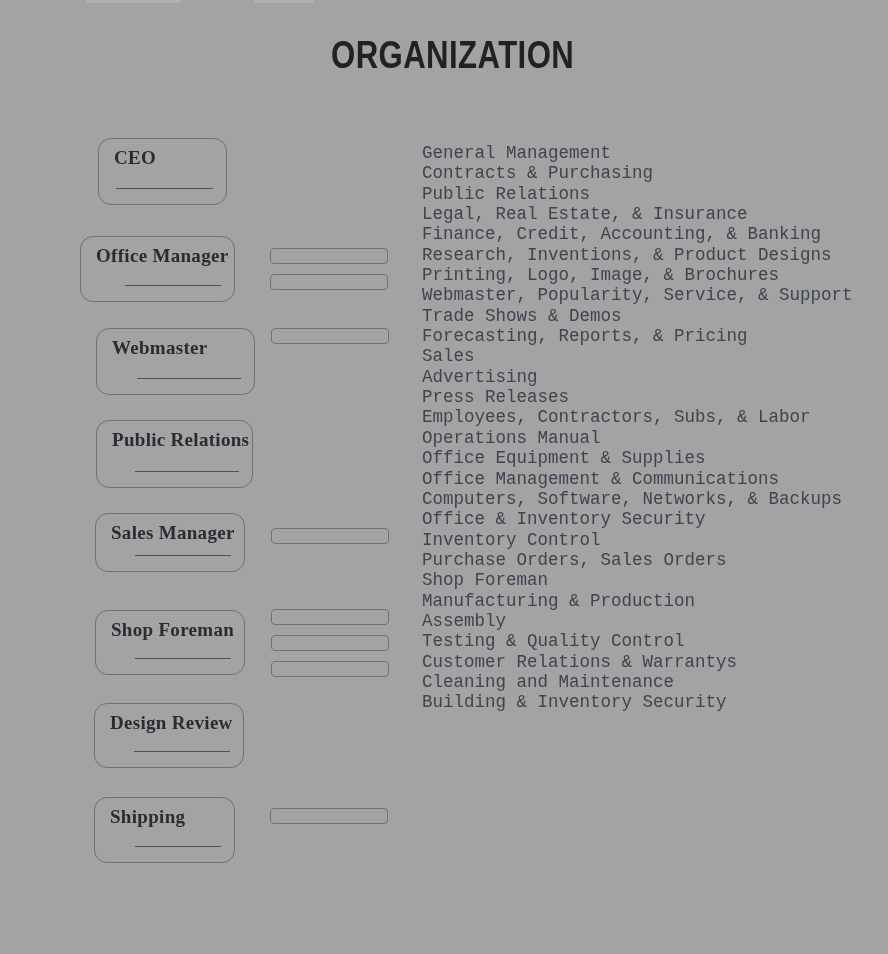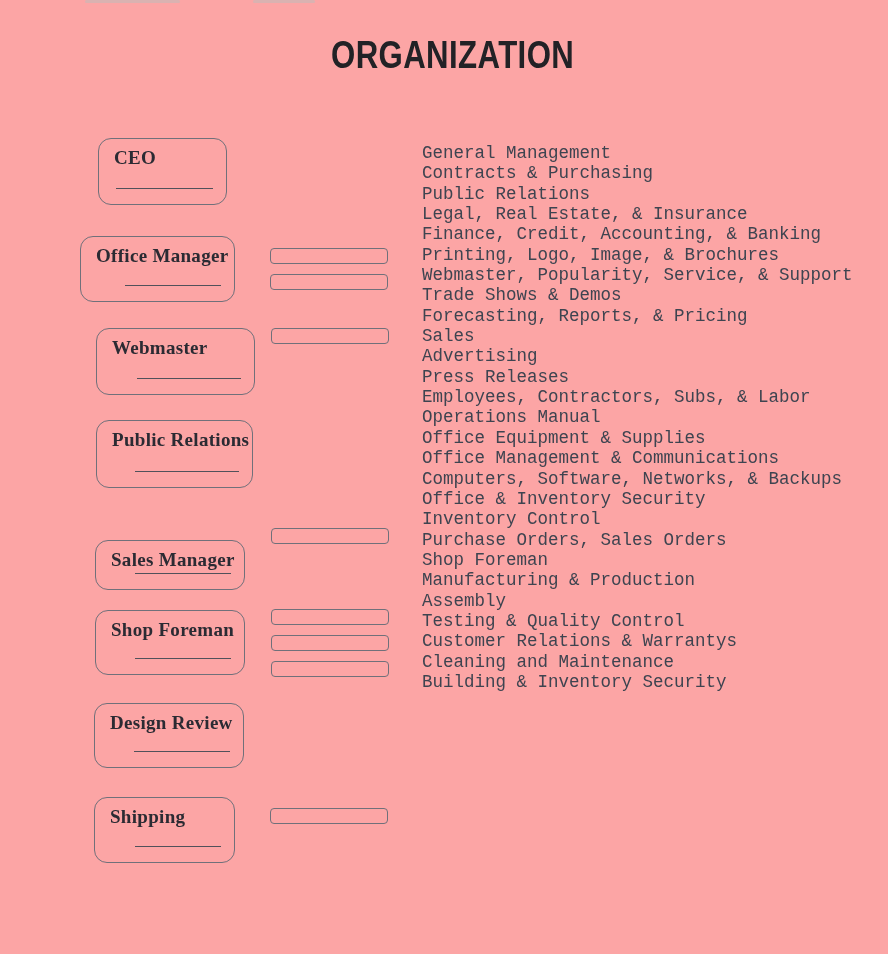--- a/index.html
+++ b/index.html
@@ -12,7 +12,7 @@
     width: 888px;
     height: 954px;
     margin: 0 auto;
-    background: #fca5a5;
+    background: #a3a3a3;
     overflow: hidden;
     color: #3e4450;
   }

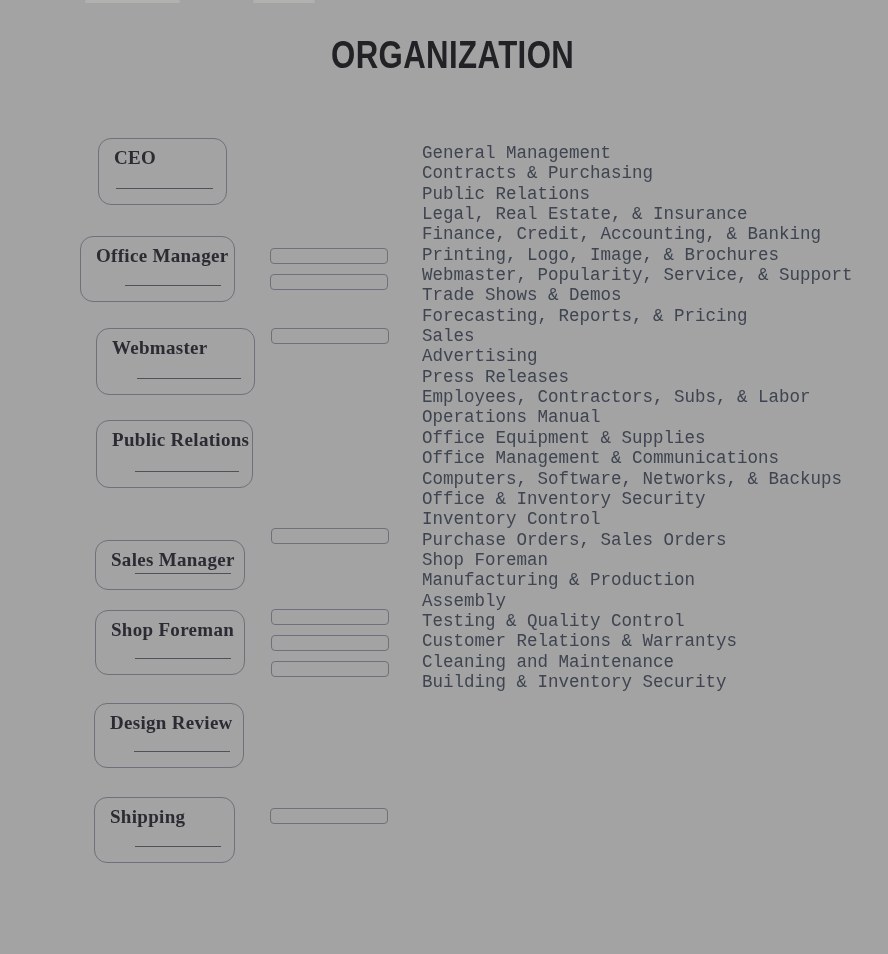--- a/index.html
+++ b/index.html
@@ -152,6 +152,7 @@
       <div class="resp-item">Public Relations</div>
       <div class="resp-item">Legal, Real Estate, &amp; Insurance</div>
       <div class="resp-item">Finance, Credit, Accounting, &amp; Banking</div>
+      <div class="resp-item">Research, Inventions, &amp; Product Designs</div>
       <div class="resp-item">Printing, Logo, Image, &amp; Brochures</div>
       <div class="resp-item">Webmaster, Popularity, Service, &amp; Support</div>
       <div class="resp-item">Trade Shows &amp; Demos</div>

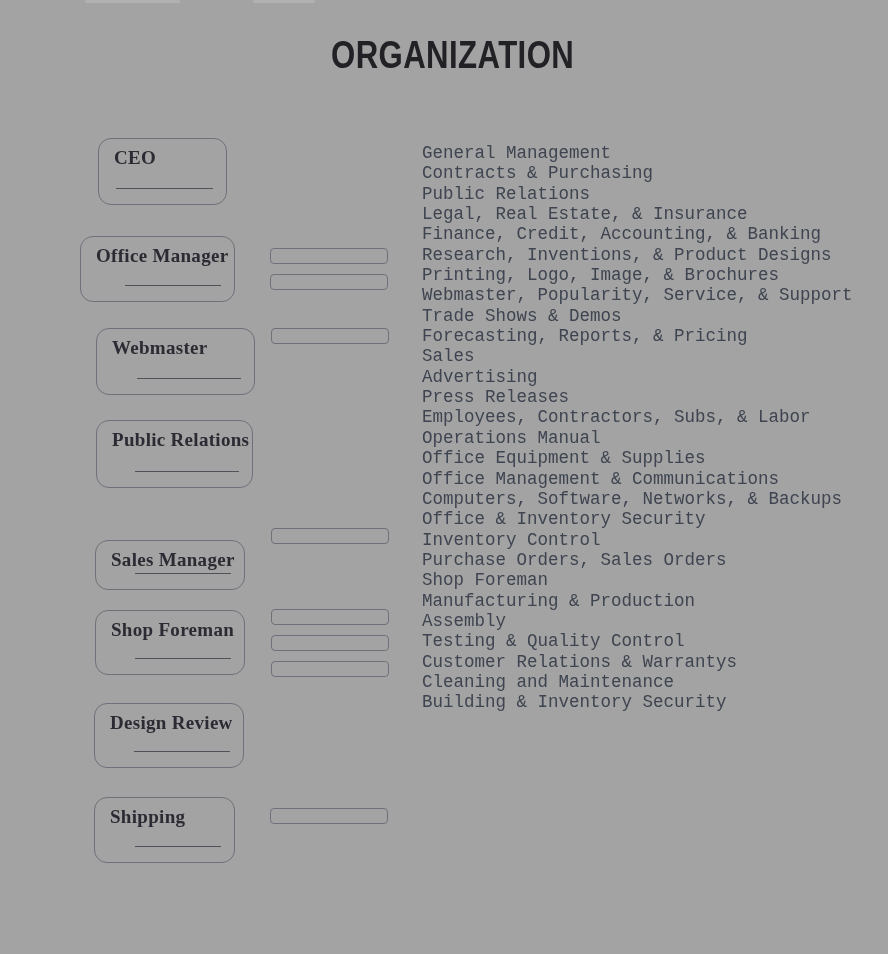--- a/index.html
+++ b/index.html
@@ -117,7 +117,7 @@
     <span class="blank-line" style="width:104px;"></span>
   </div>
 
-  <div class="org-box" style="left:95px;top:540px;width:150px;height:50px;text-align:center;">
+  <div class="org-box" style="left:95px;top:513px;width:150px;height:59px;text-align:center;">
     <span class="org-box-label">Sales Manager</span>
     <span class="blank-line"></span>
   </div>

